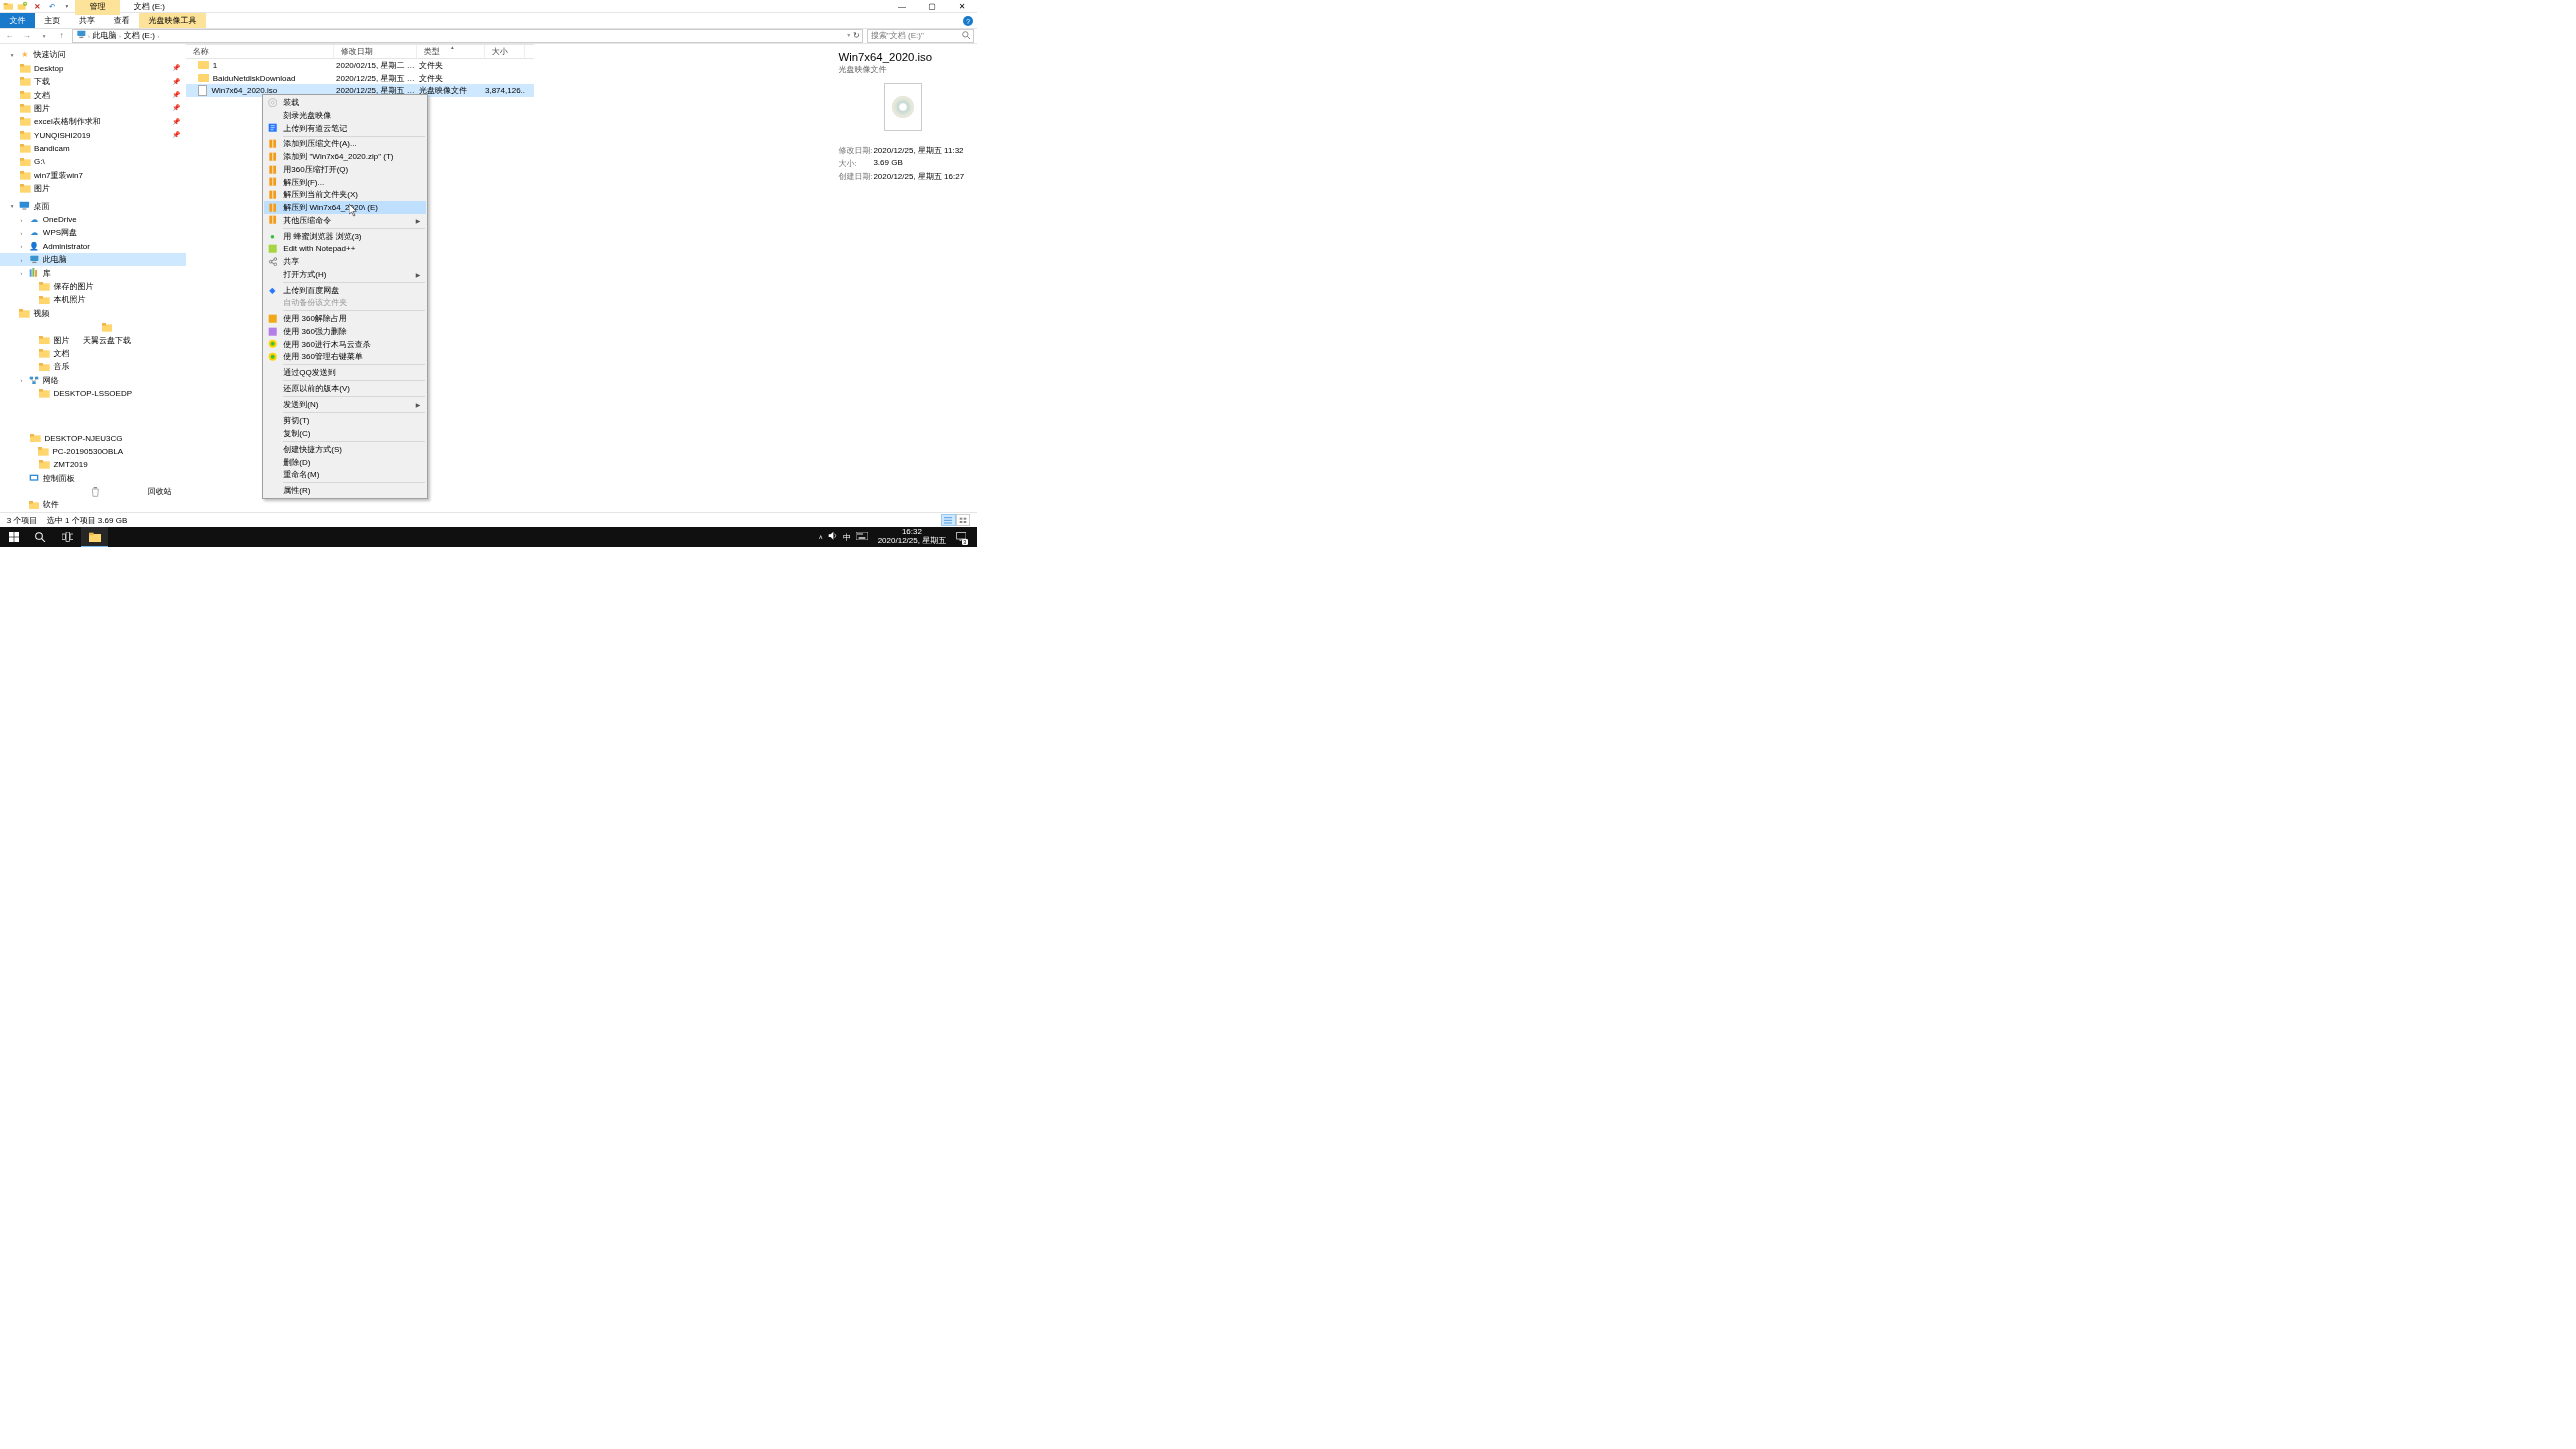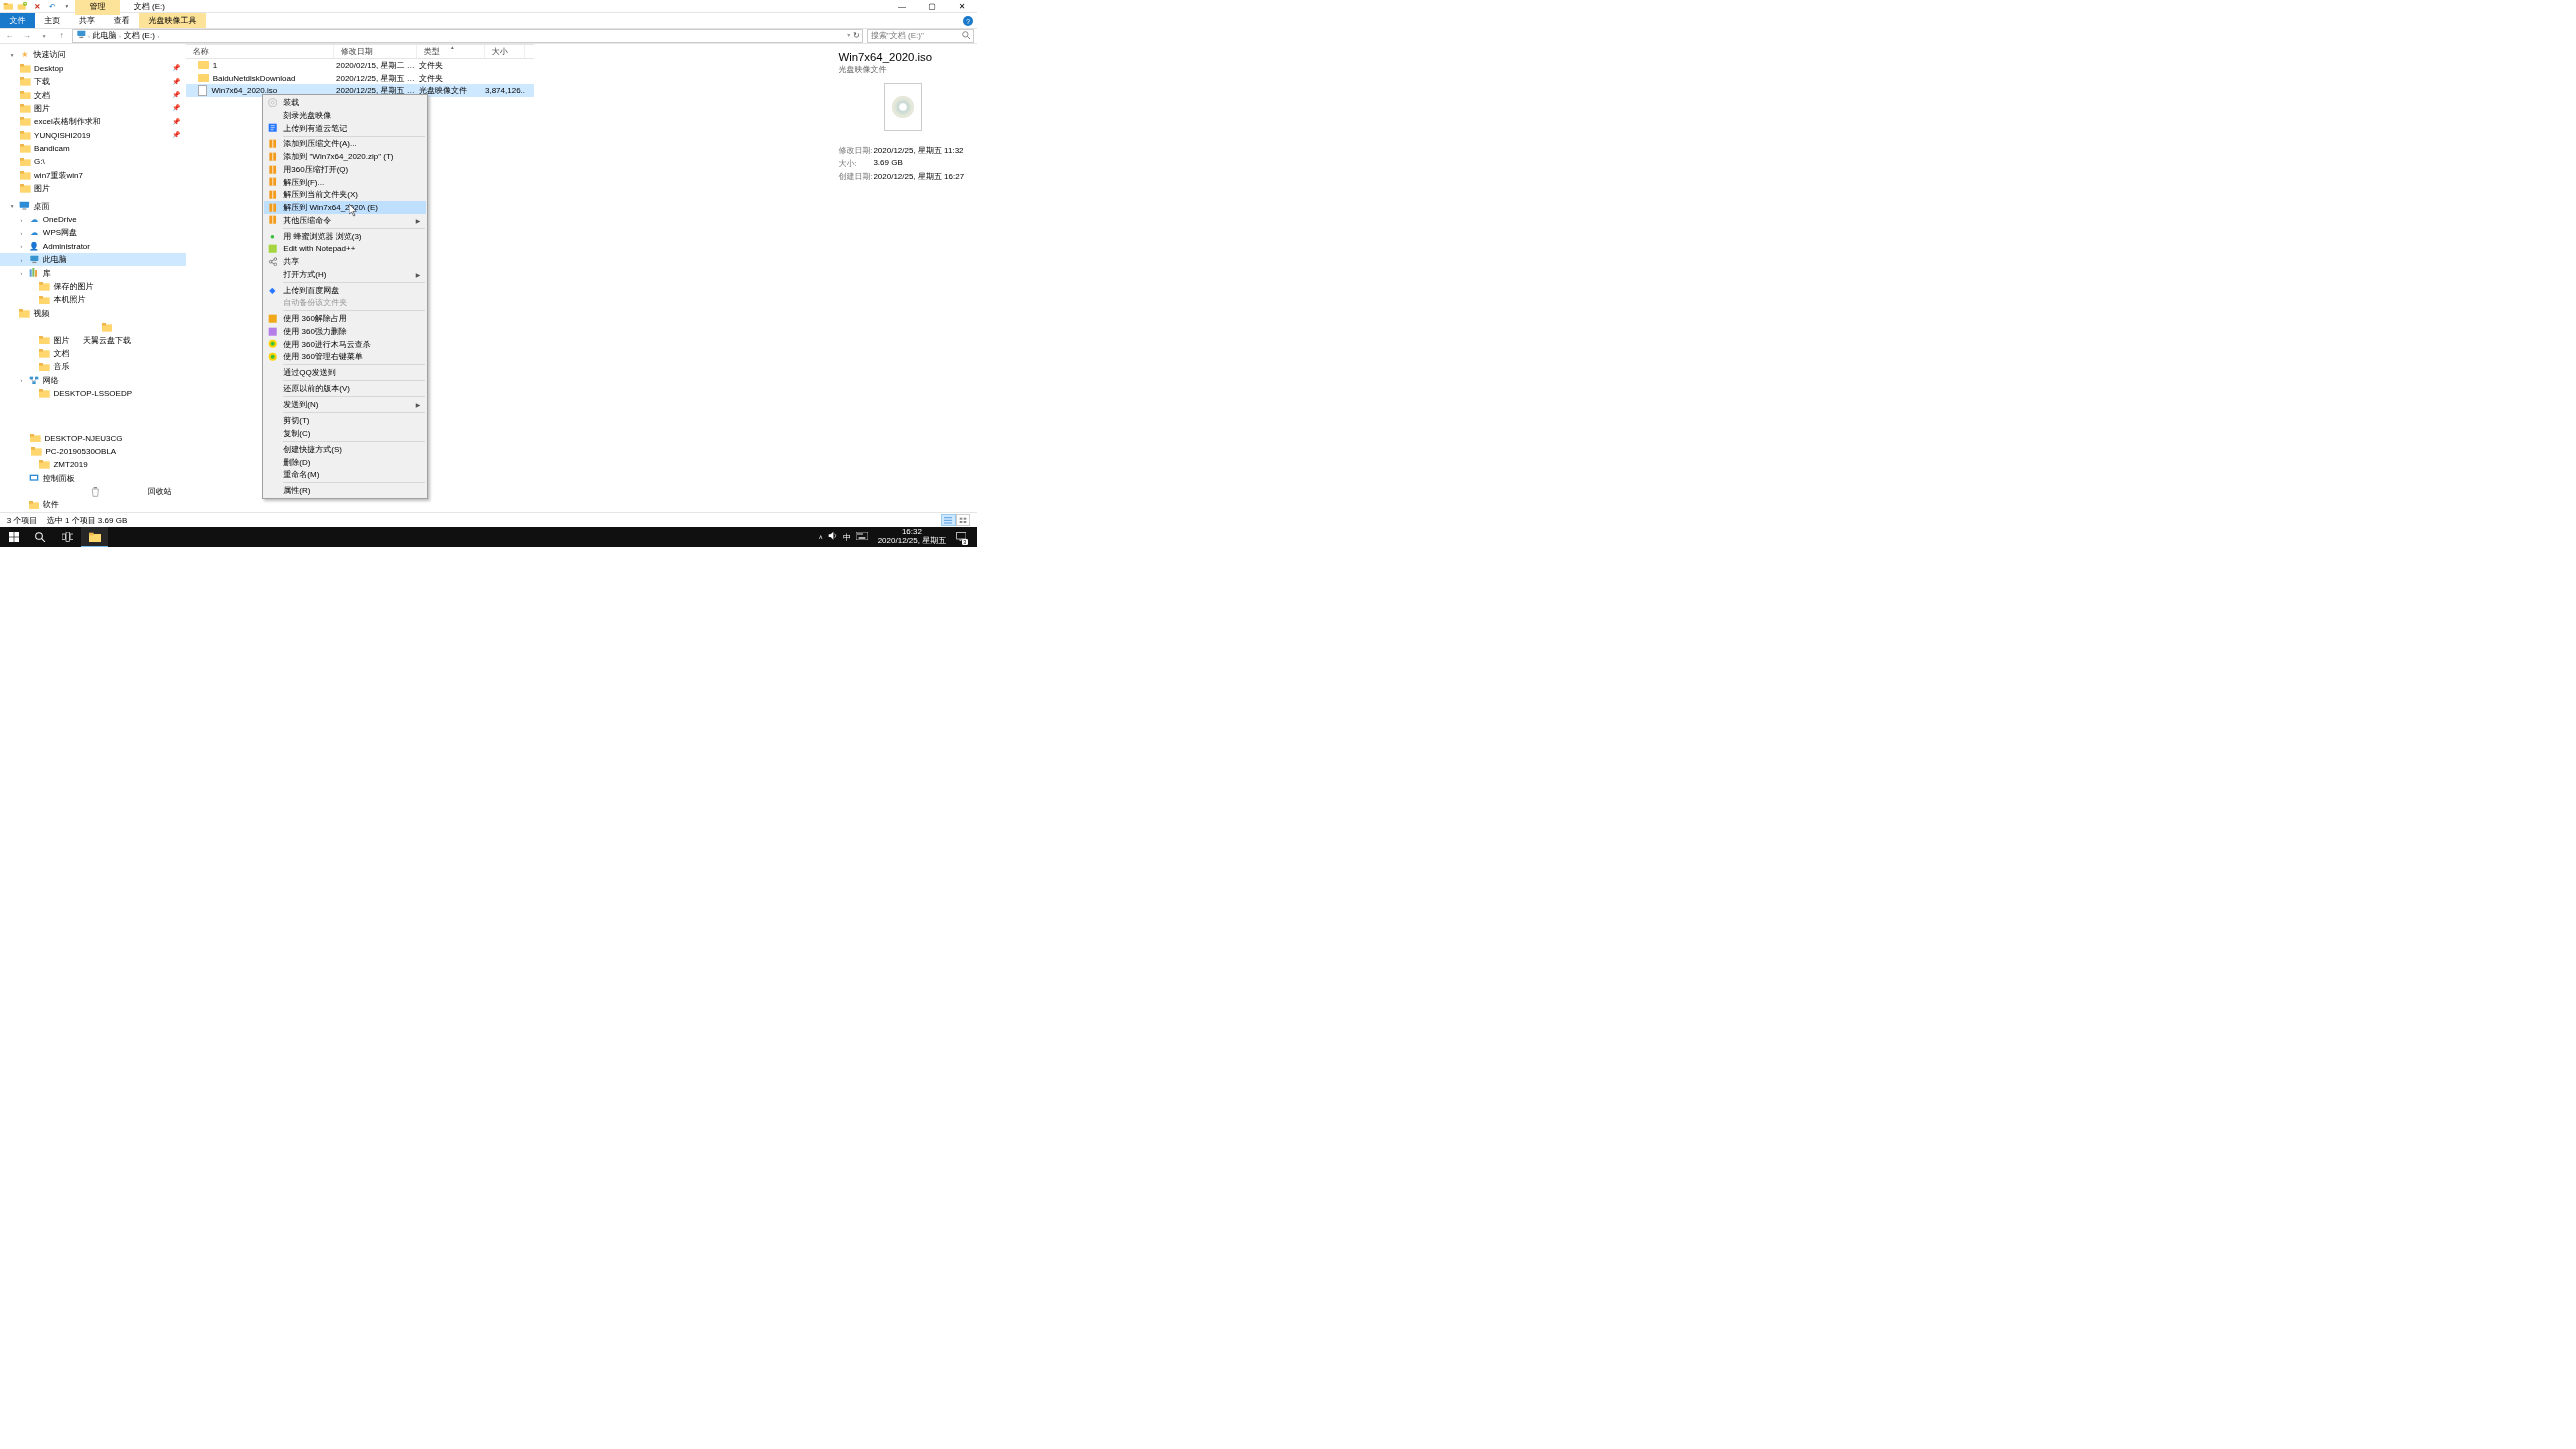--- a/index.html
+++ b/index.html
@@ -417,7 +417,7 @@
           </span>
           <span>DESKTOP-NJEU3CG</span>
         </div>
-        <div class="tree-item" style="padding-left: 20px;">
+        <div class="tree-item" style="padding-left: 27px;">
           <span class="chev"></span>
           <span class="ic">
             <svg width="10.7" height="8.7" viewBox="0 0 16 13">

